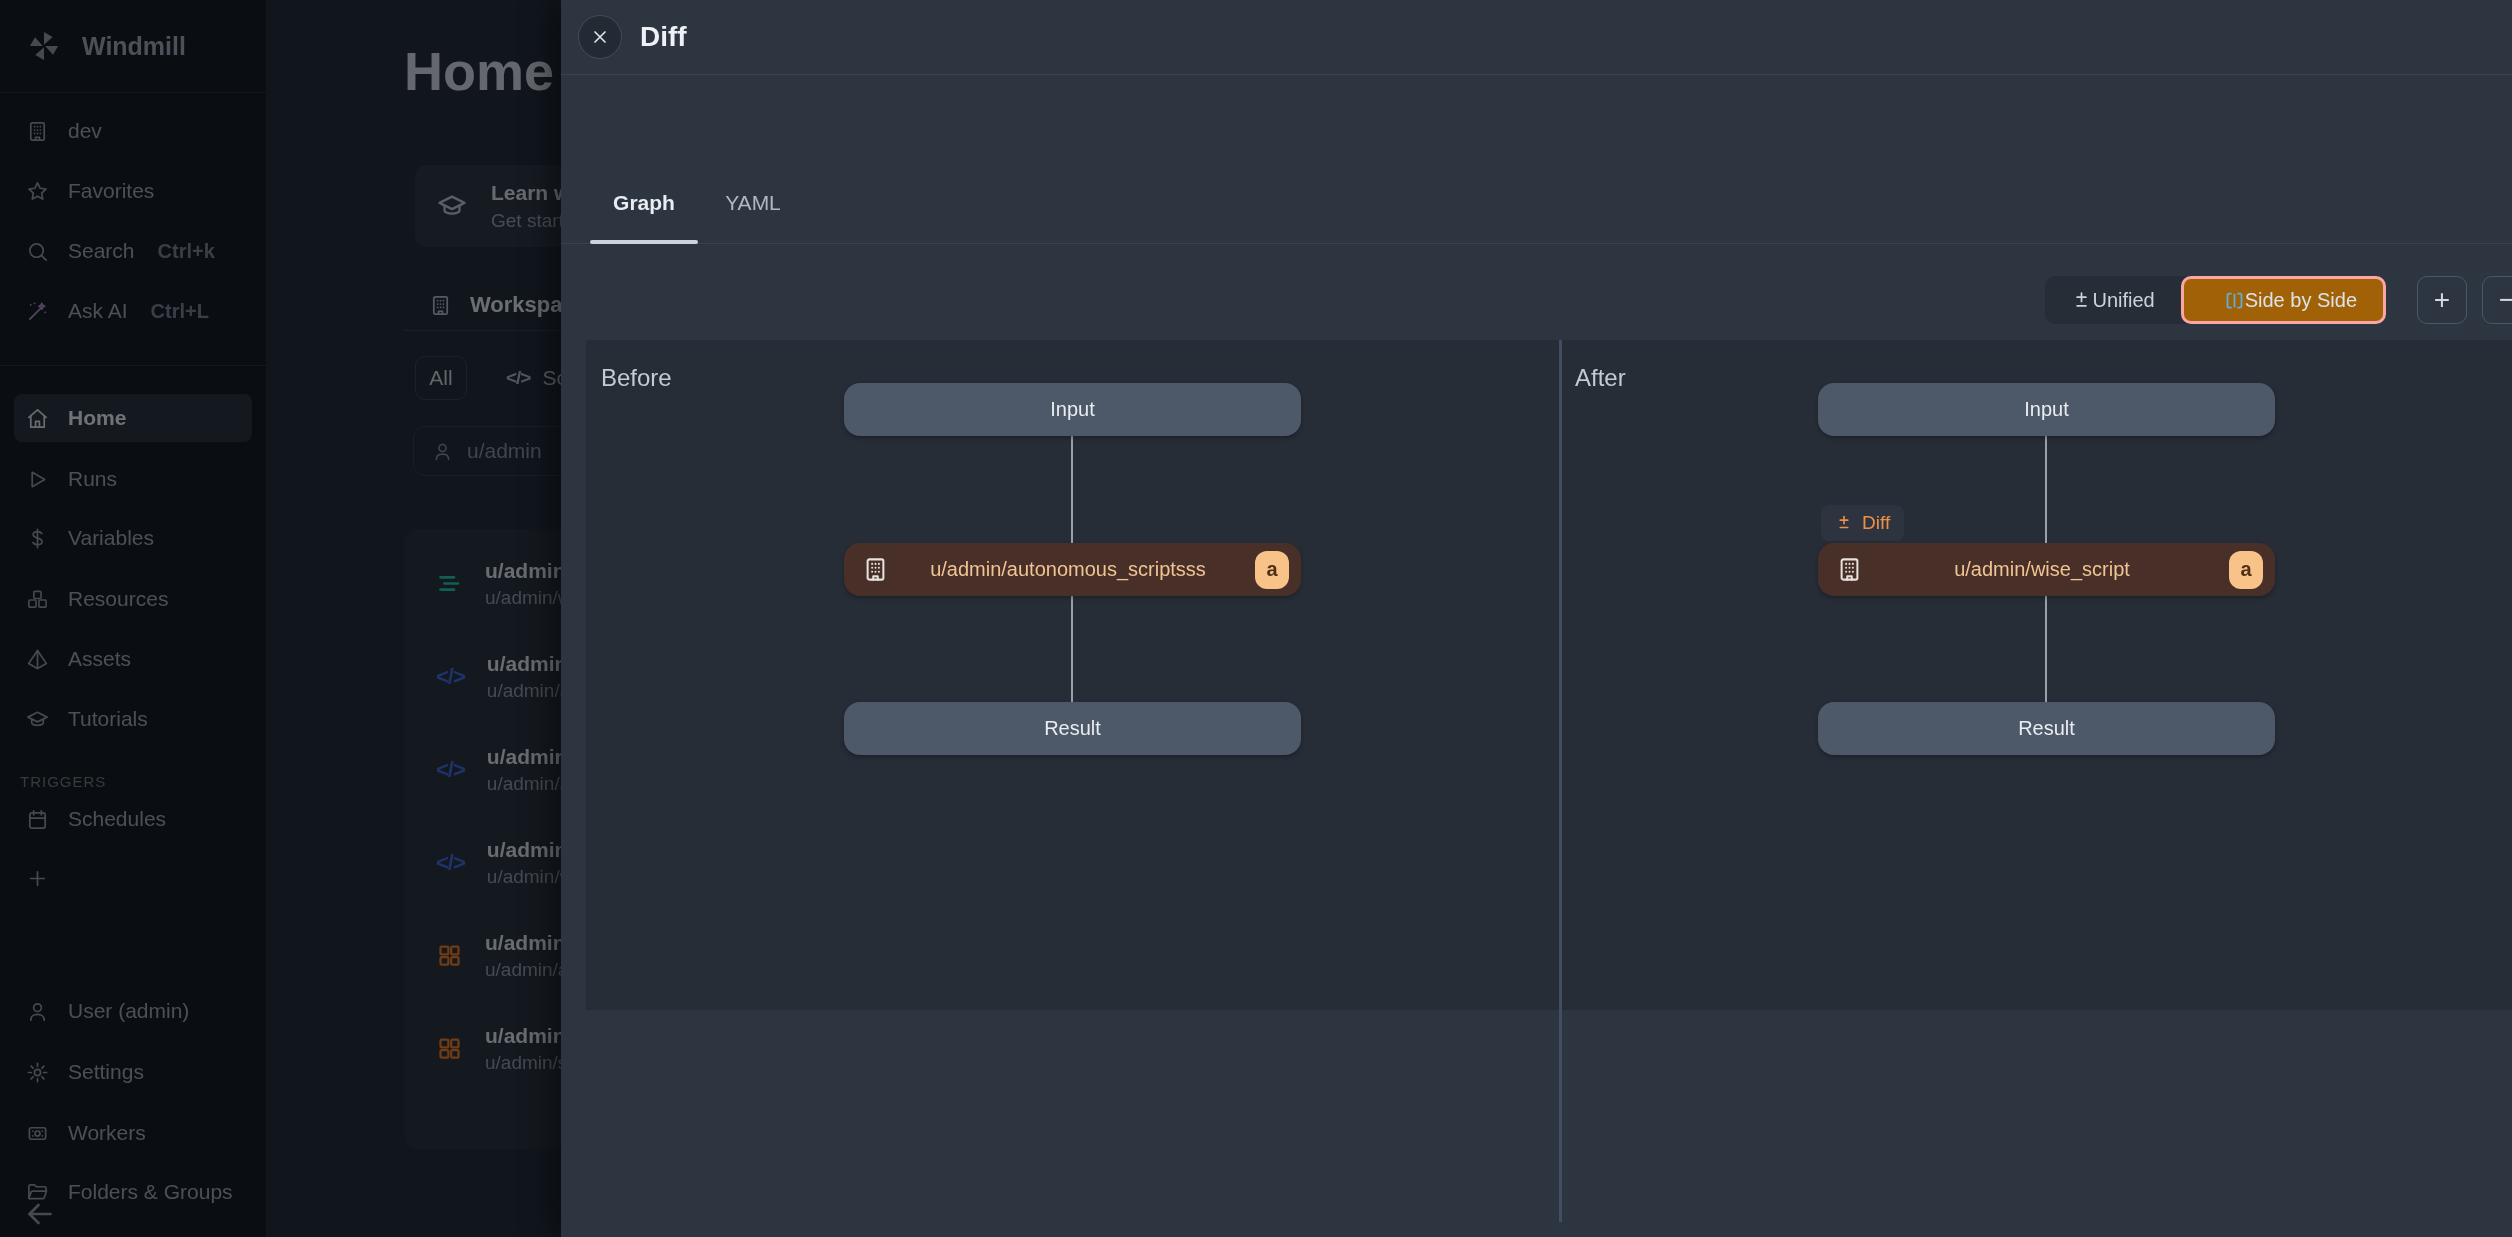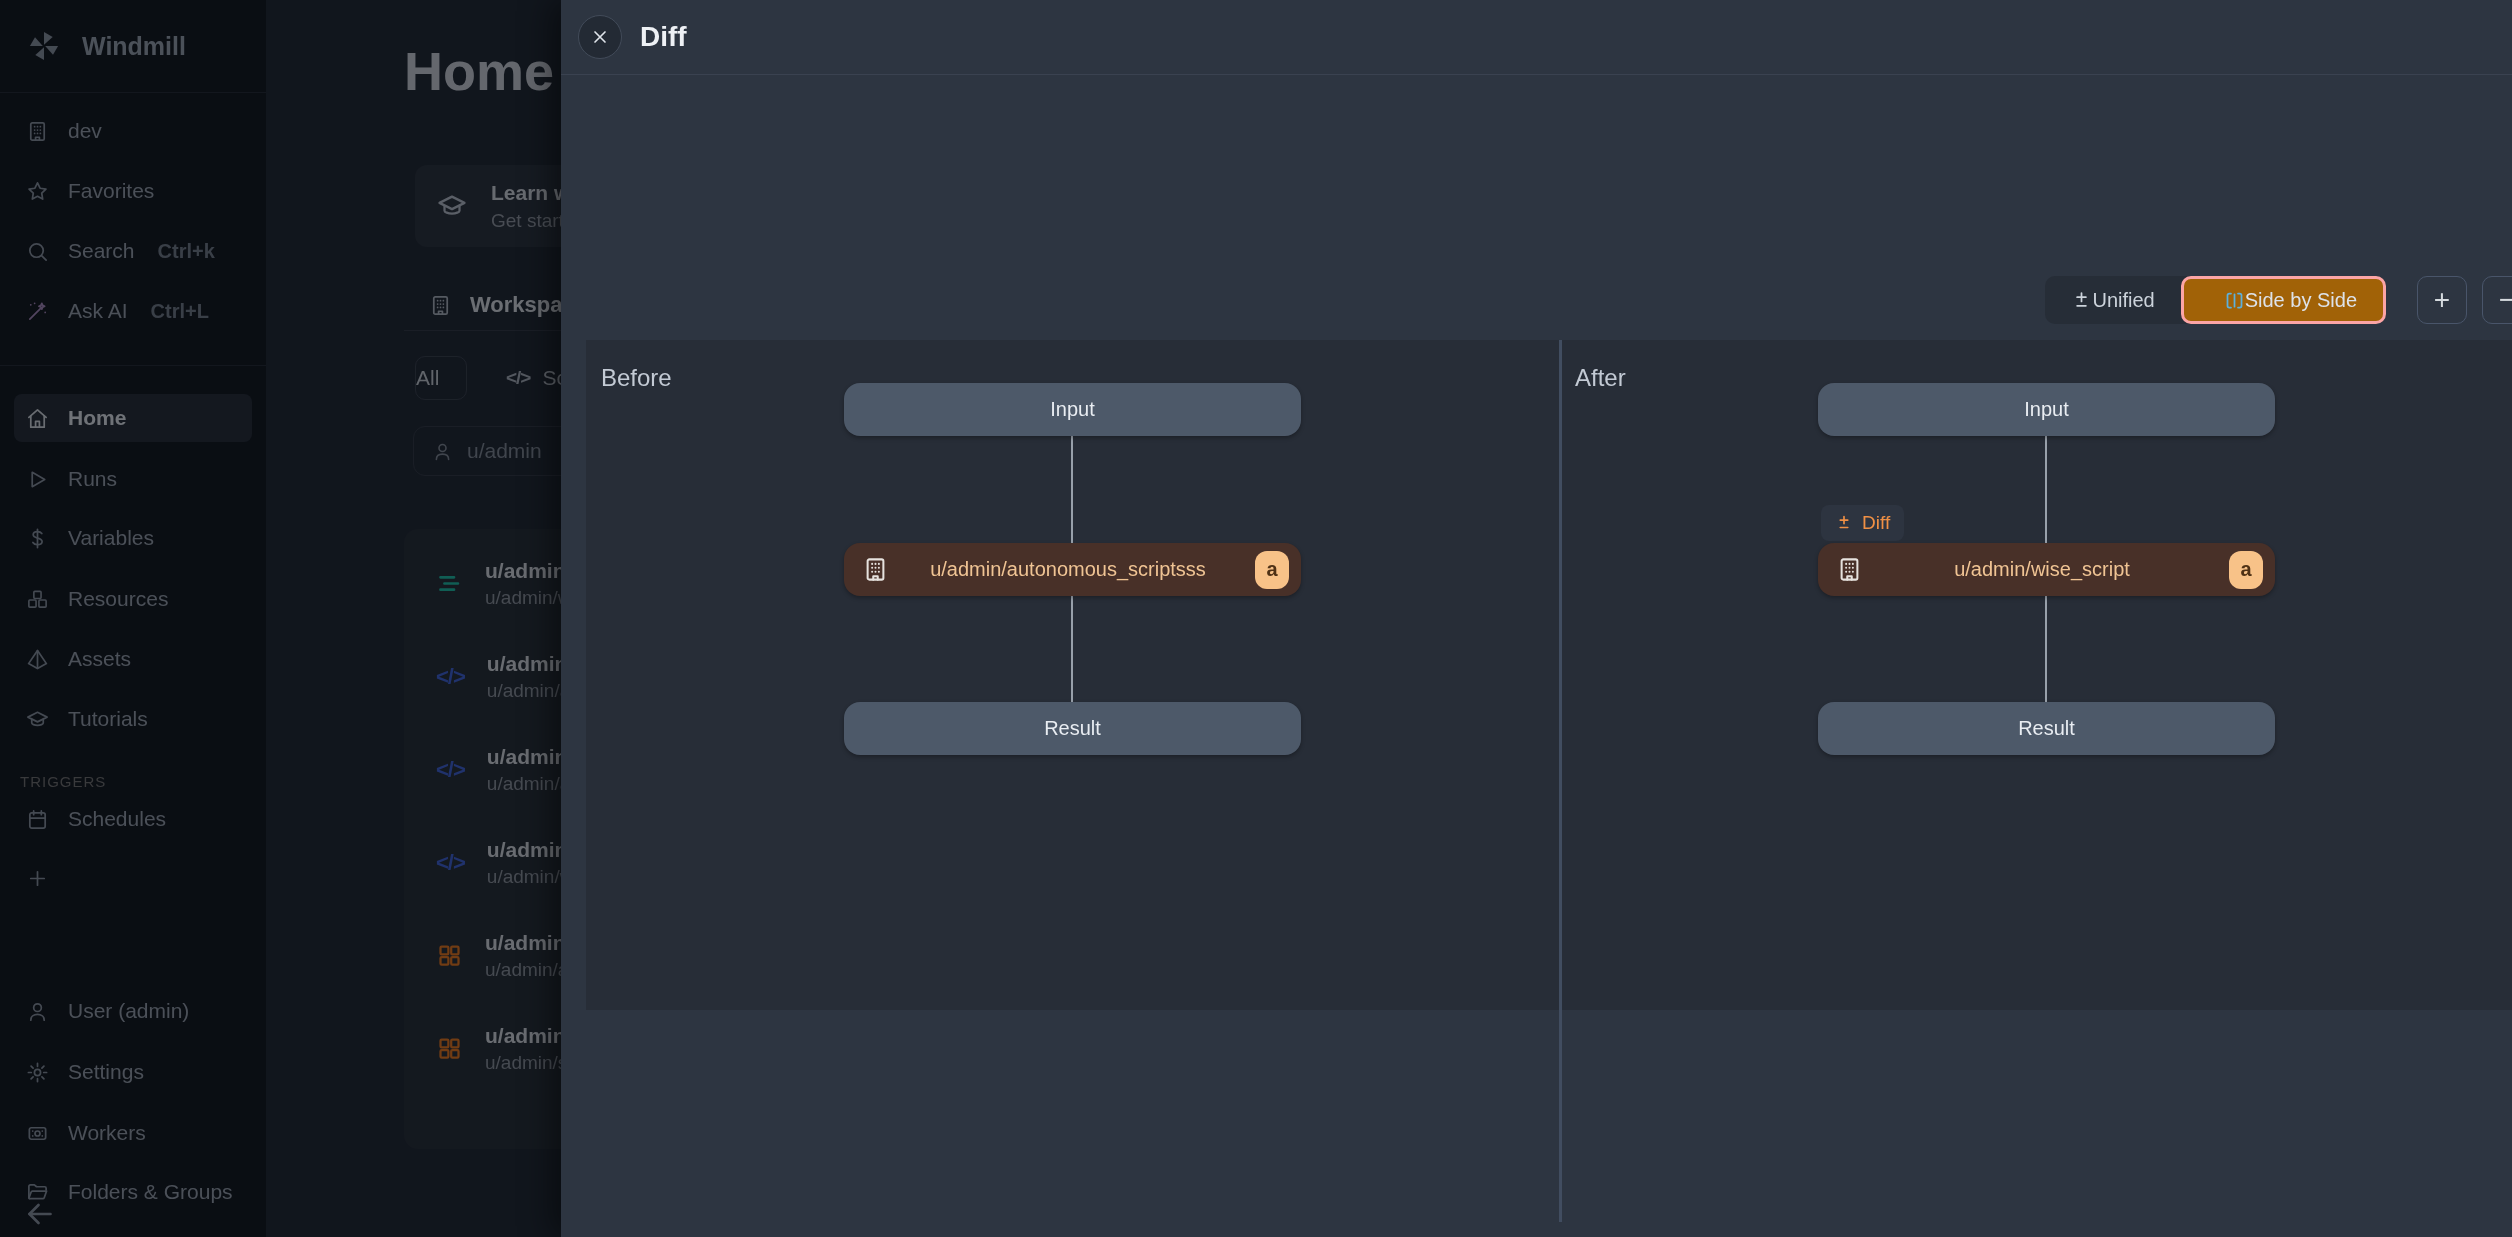--- a/index.html
+++ b/index.html
@@ -460,6 +460,15 @@
   </div>
 
 
+  <div class="tabrow2">
+    <div class="view-tab graph">
+      <span>Graph</span>
+    </div>
+    <div class="view-tab yaml">
+      <span>YAML</span>
+    </div>
+    <div class="graph-underline"></div>
+  </div>
 
   <div class="toolbar">
     <div class="toggle-group">

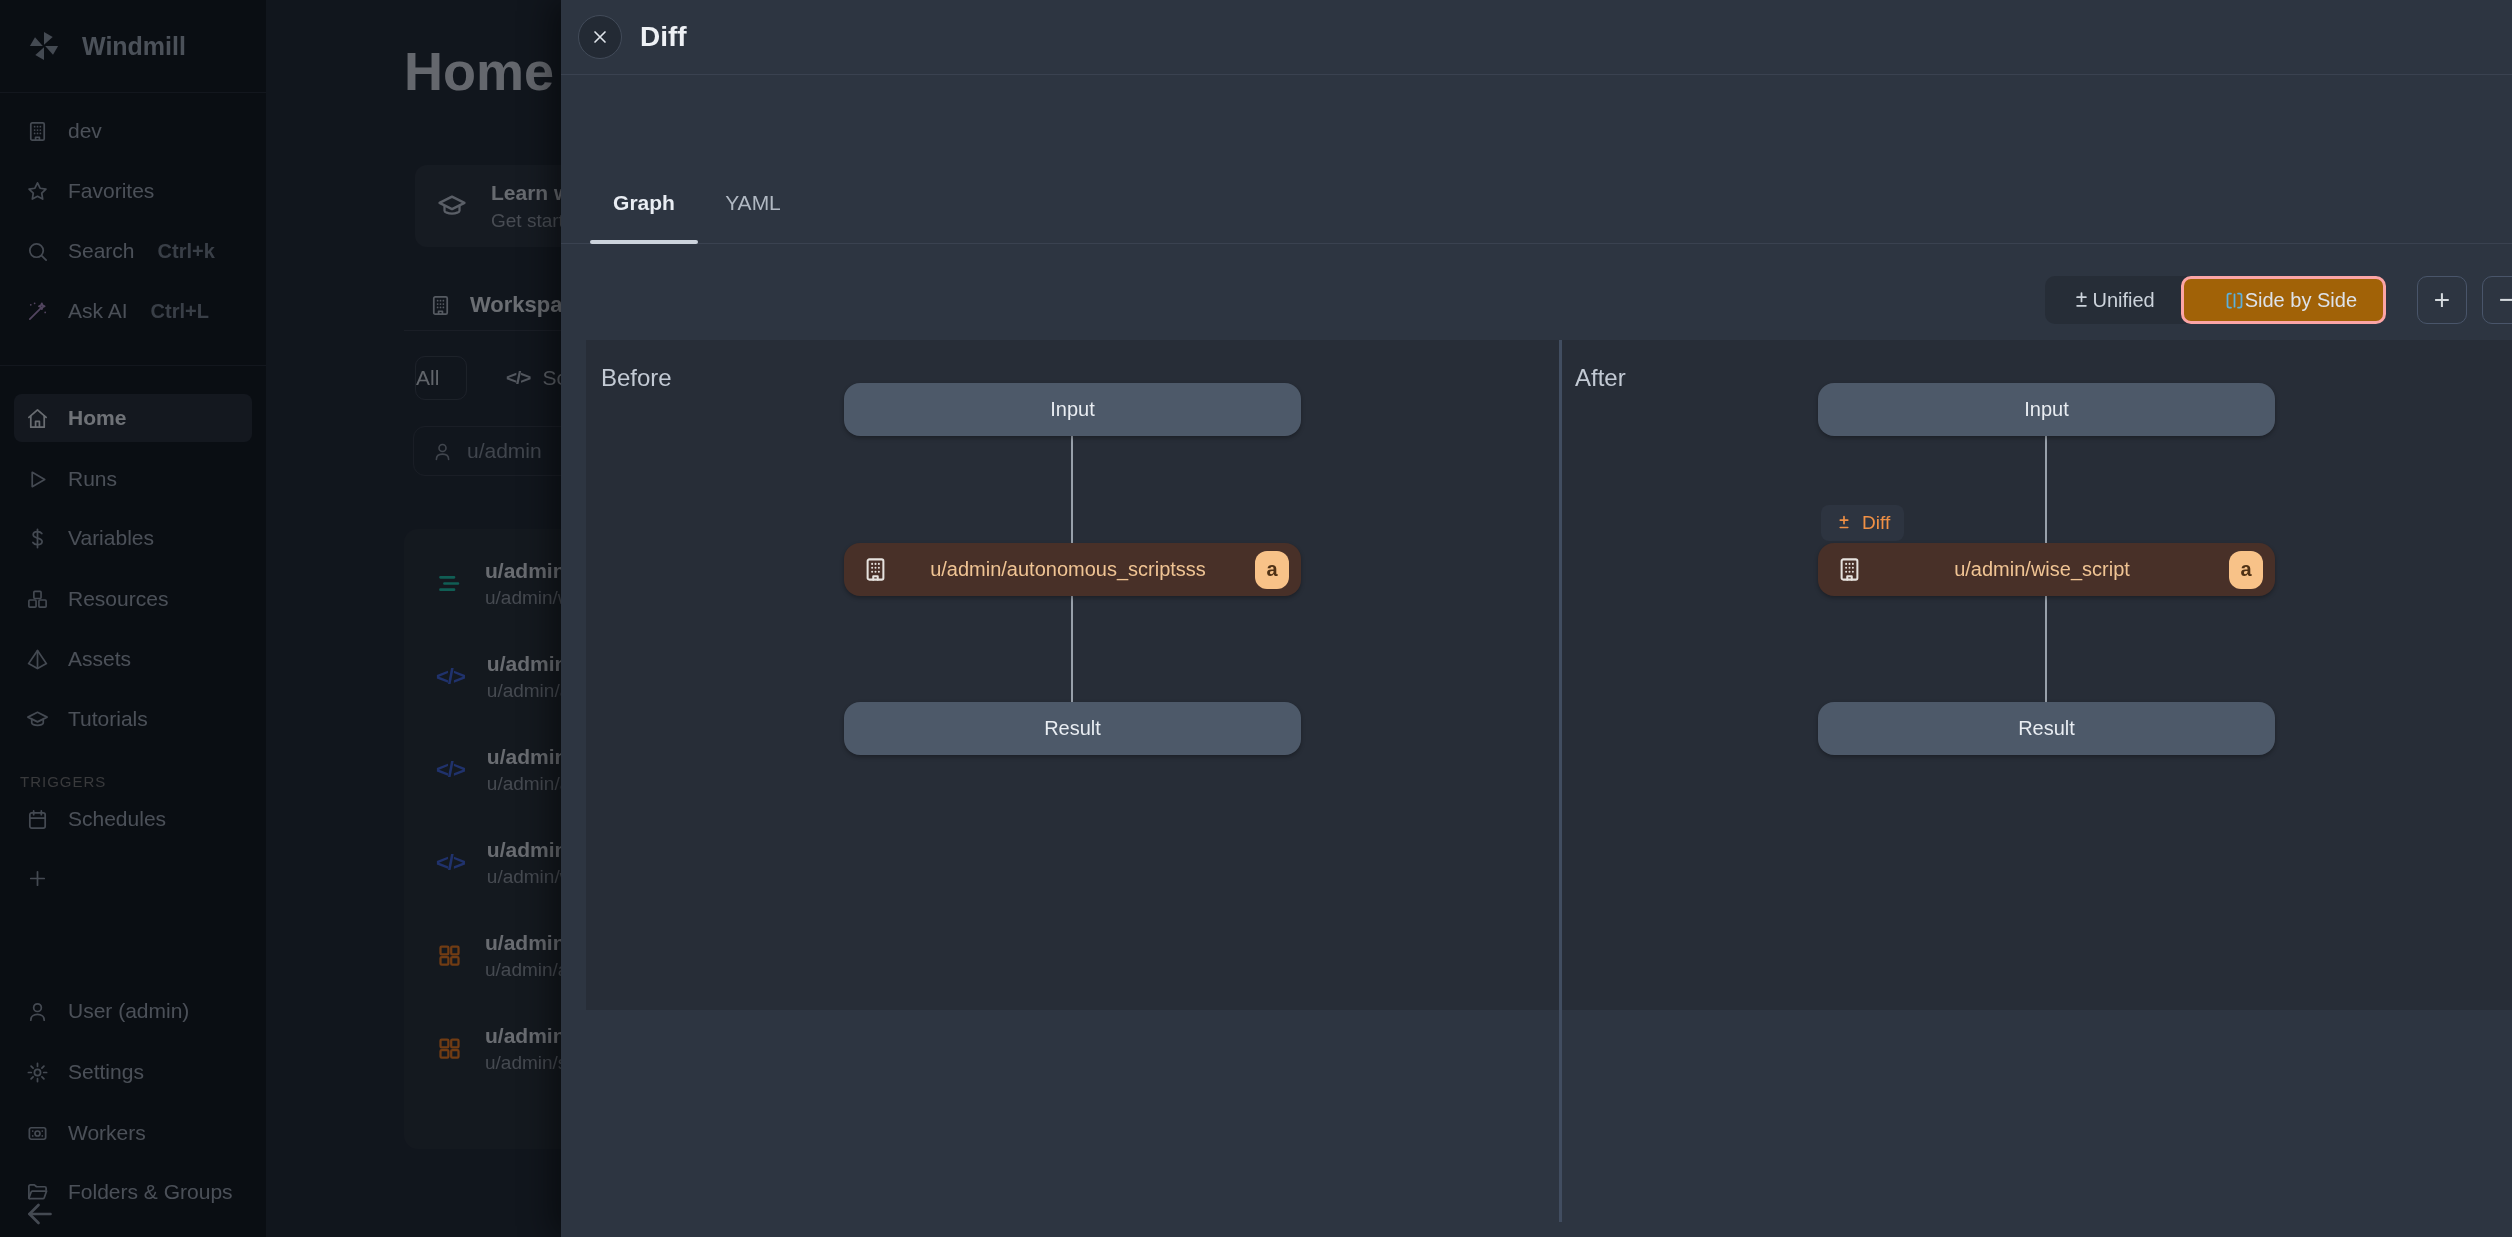--- a/index.html
+++ b/index.html
@@ -55,7 +55,7 @@
   .home-hr { position: absolute; left: 138px; top: 330px; right: 0; height: 1px; background: #323a46; }
   .chip-all { position: absolute; left: 149px; top: 356px; width: 52px; height: 44px;
     border: 1px solid #39414d; border-radius: 10px; display: flex; align-items: center;
-    font-size: 21px; color: #c6ccd4; cursor: pointer; }
+    justify-content: center; font-size: 21px; color: #c6ccd4; cursor: pointer; }
   .tab-scripts { position: absolute; left: 240px; top: 366px; display: flex;
     align-items: center; gap: 12px; color: #b7bec7; font-size: 21px; cursor: pointer; }
   .tab-scripts .code-glyph { color: #aab2bd; font-weight: 700; font-size: 19px; letter-spacing: -1px; }

